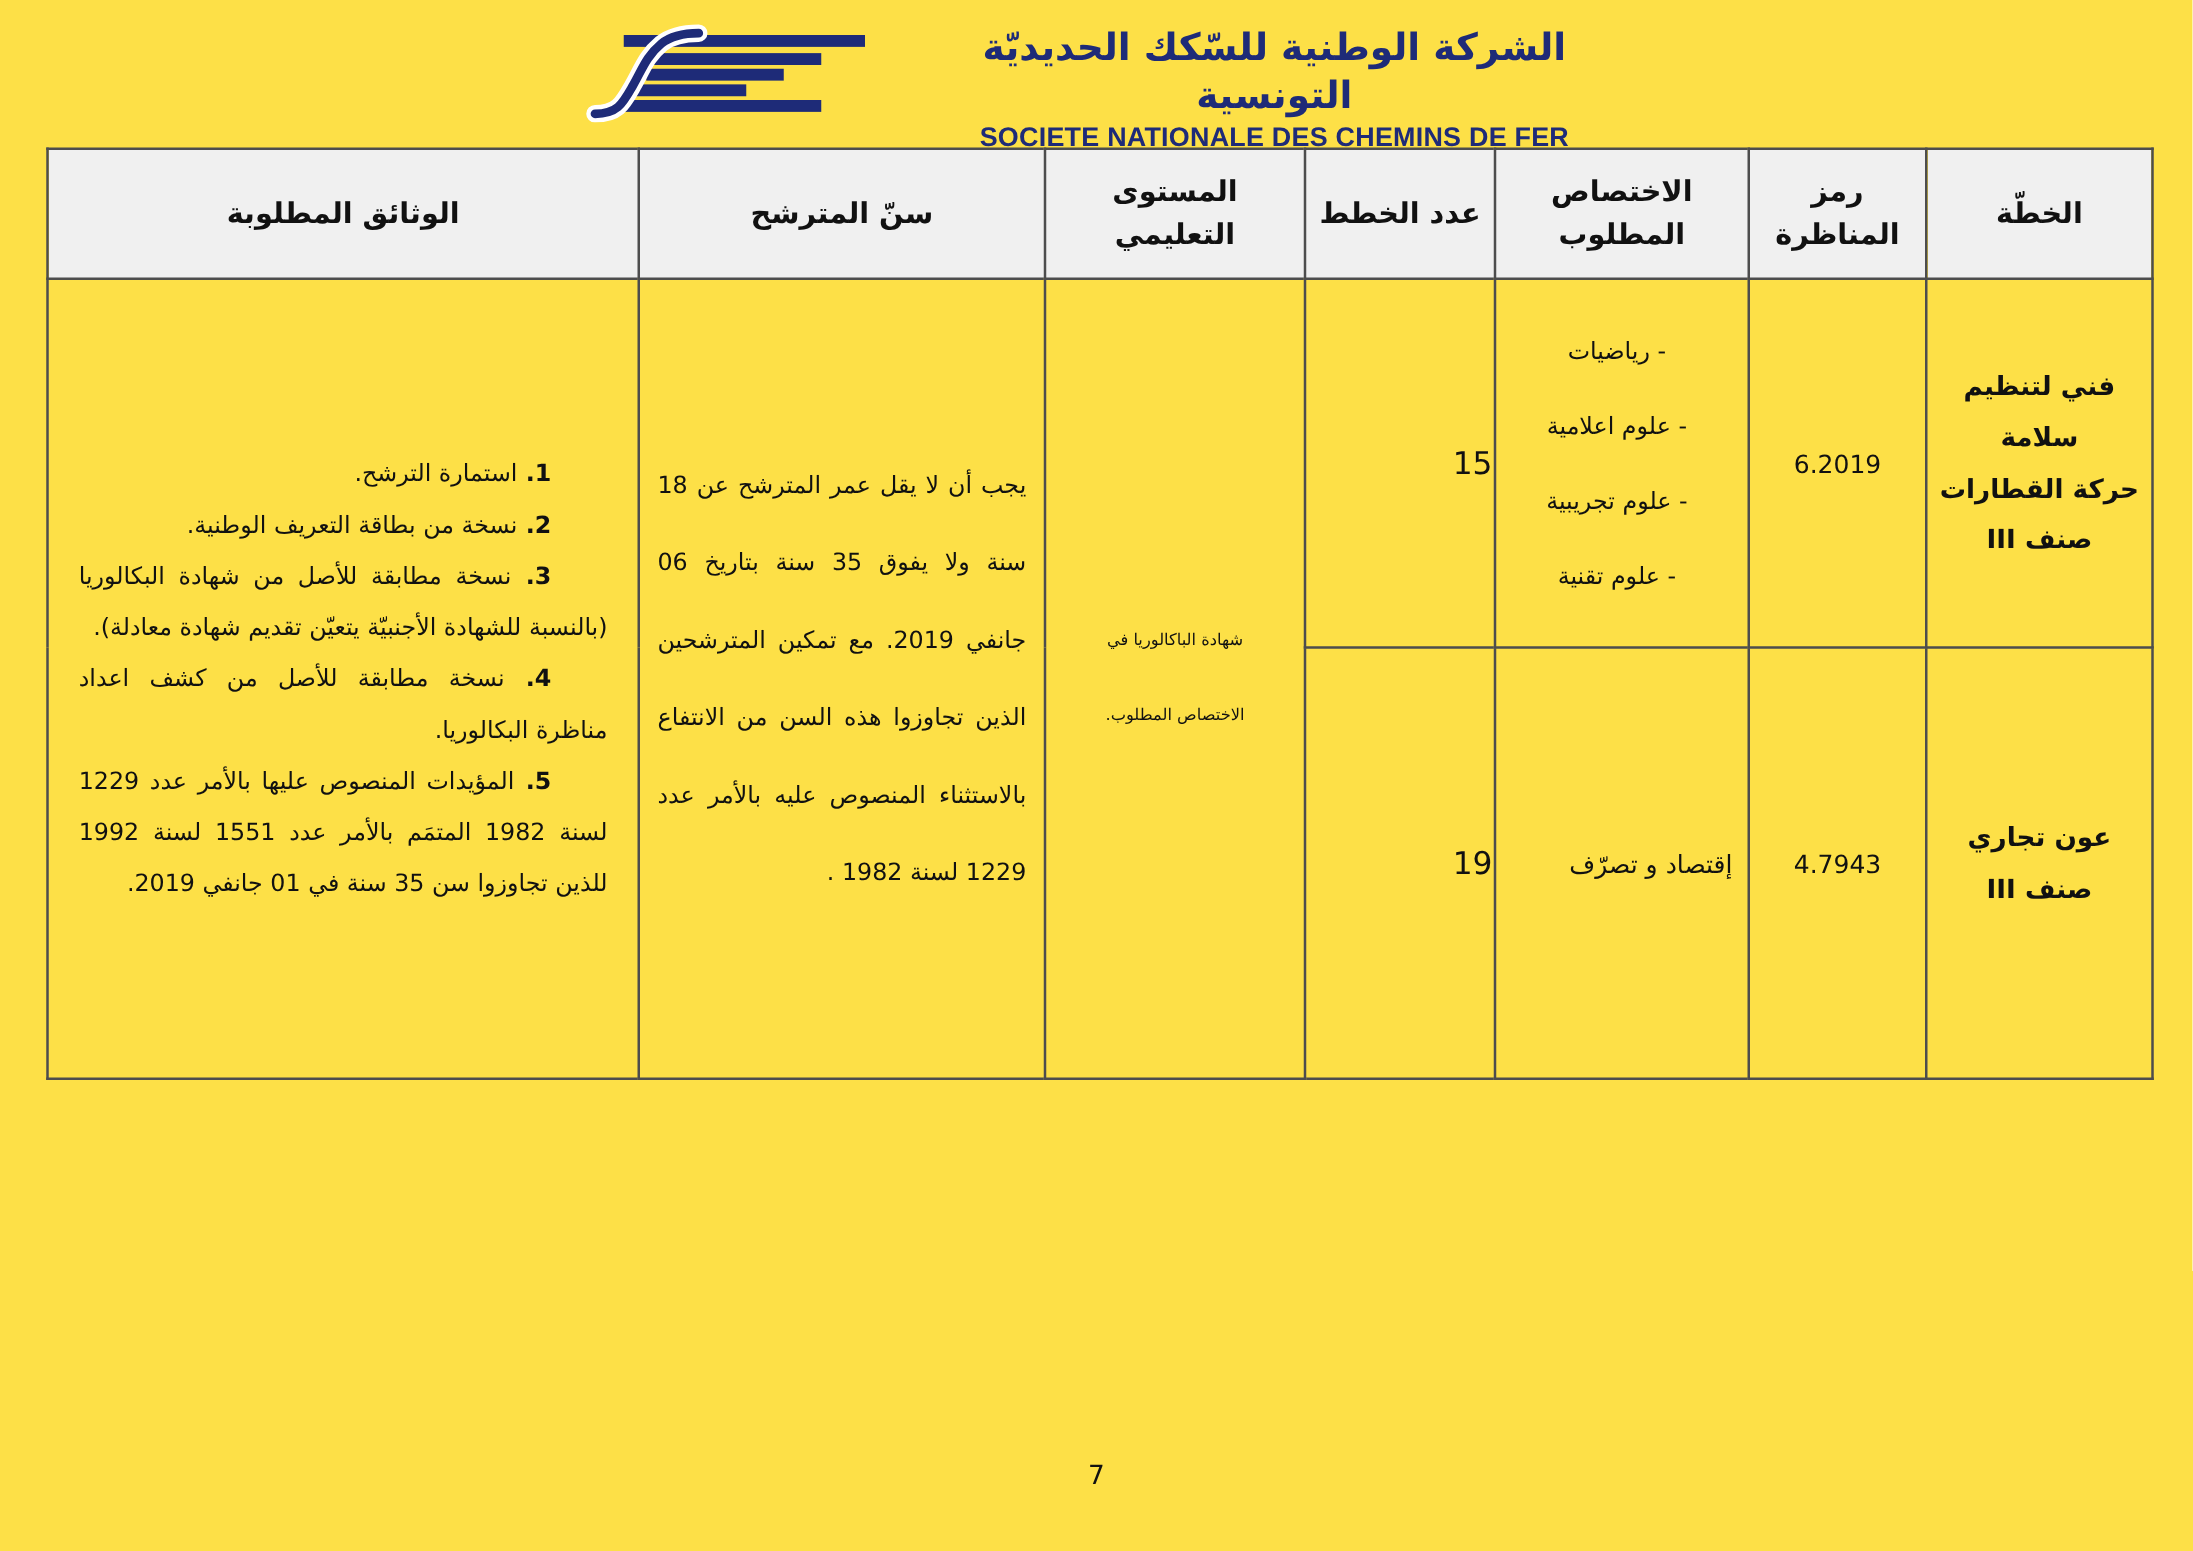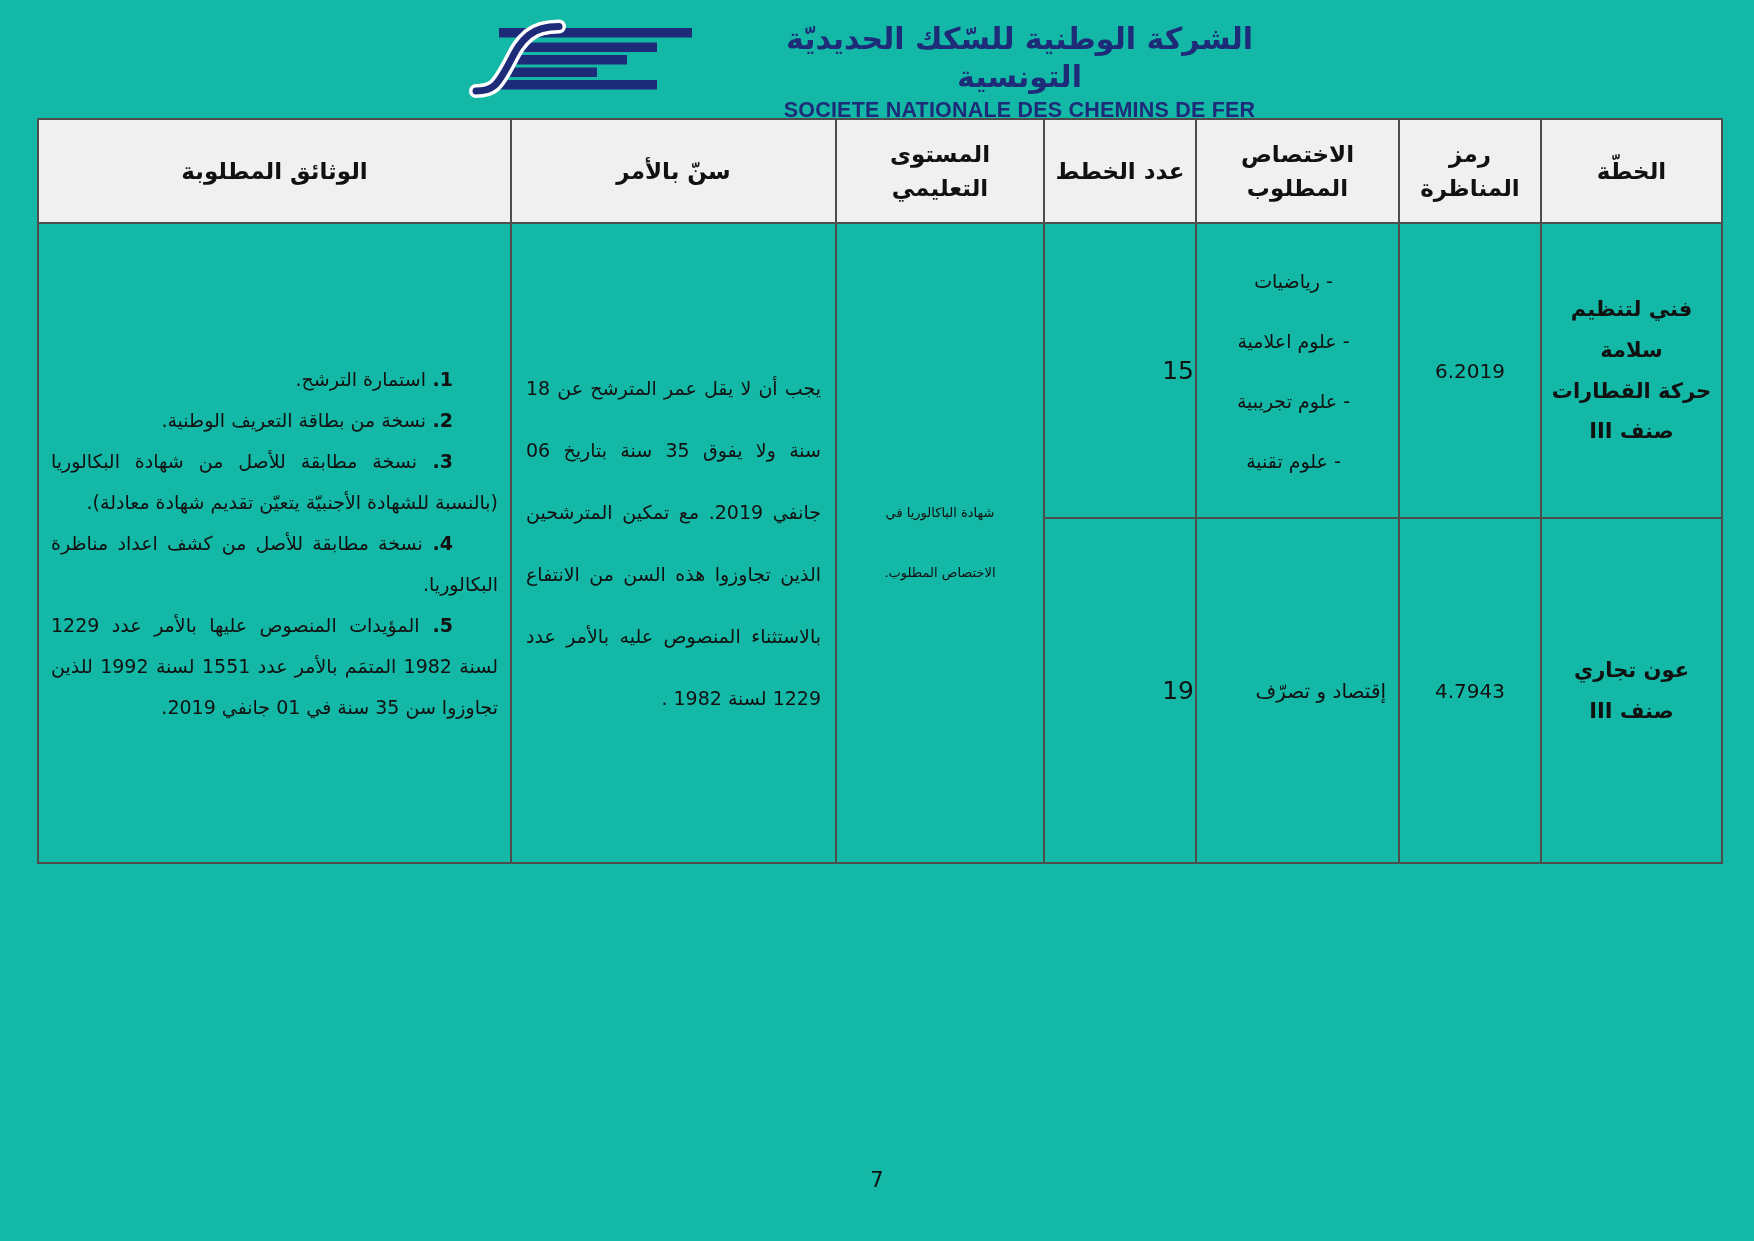--- a/index.html
+++ b/index.html
@@ -6,7 +6,7 @@
   .page{
     position:relative;
     width:1754px;height:1241px;
-    background:#14b8a6;
+    background:#fde047;
     overflow:hidden;
     font-family:"DejaVu Sans","Liberation Sans",sans-serif;
     color:#111111;

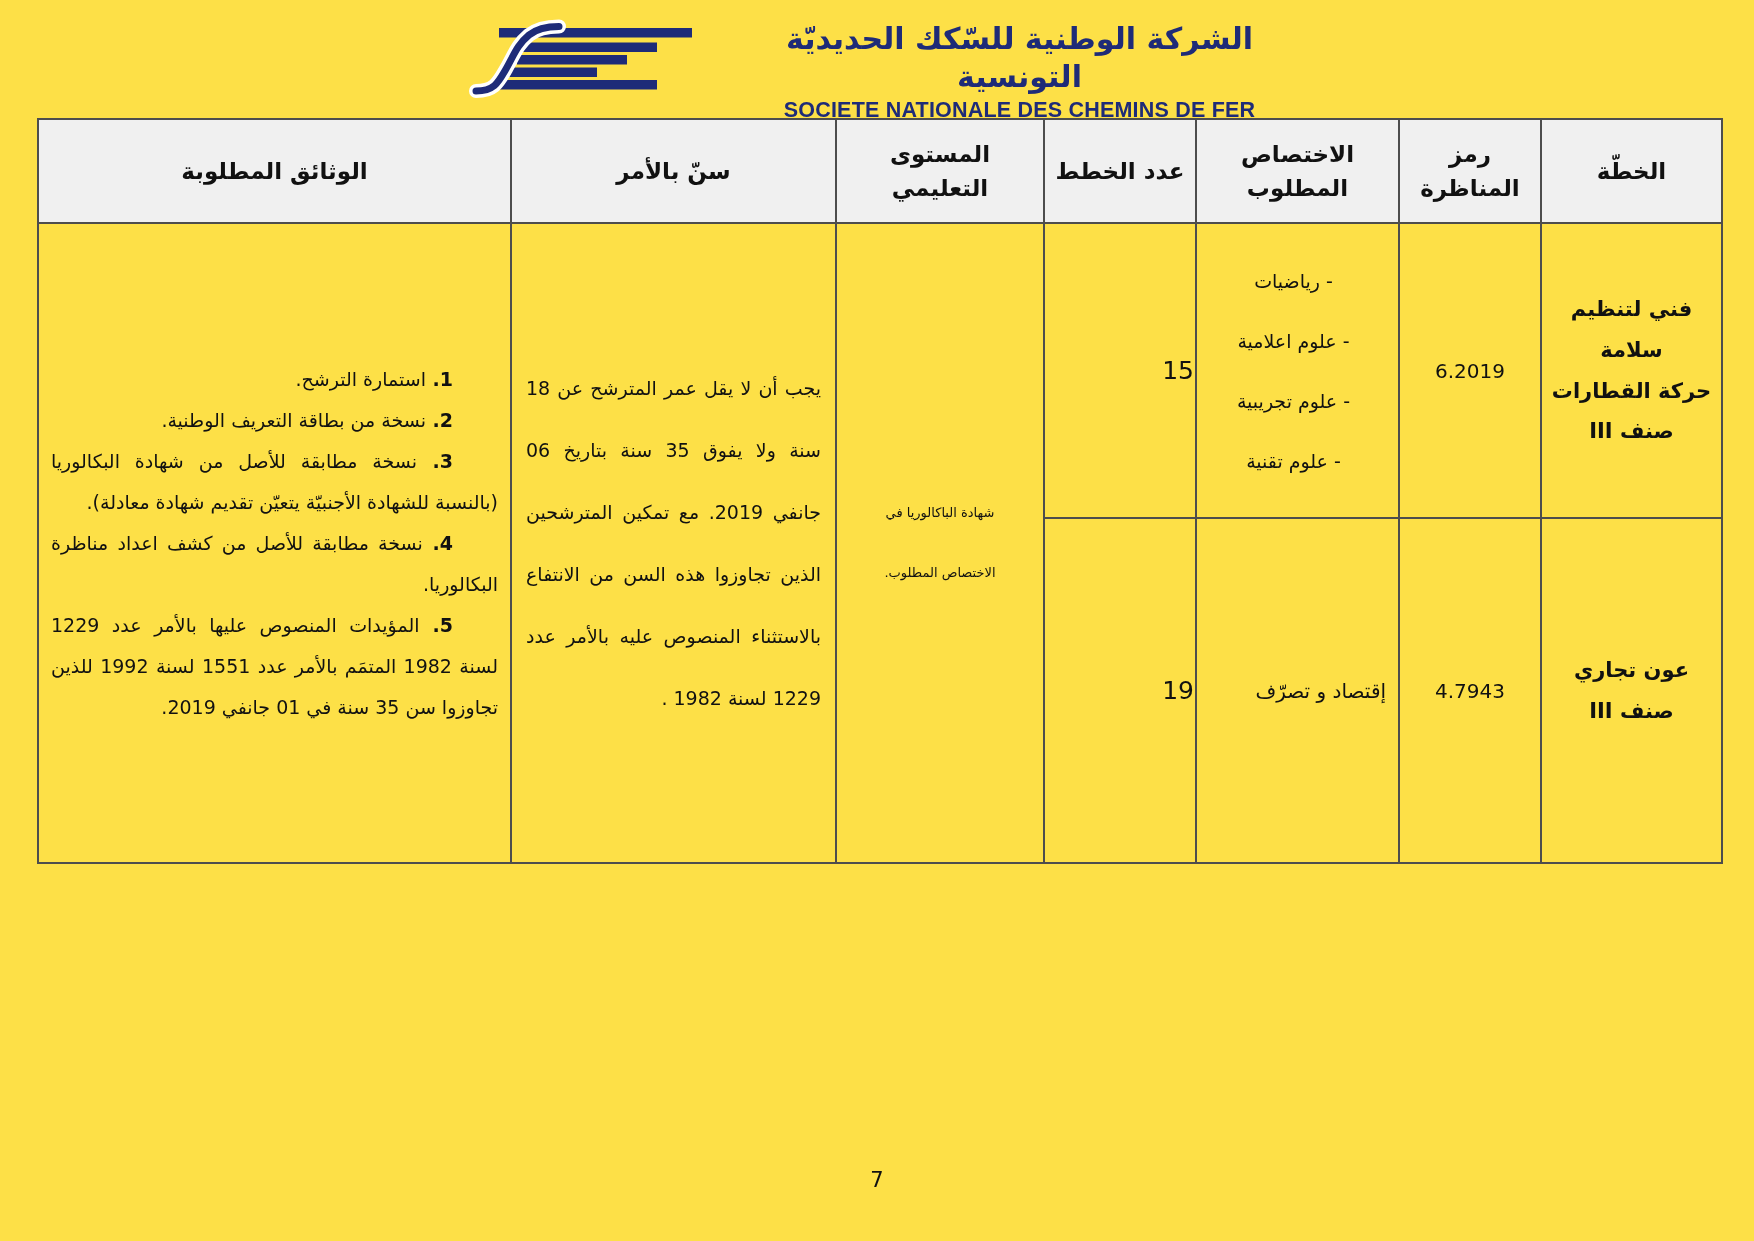--- a/index.html
+++ b/index.html
@@ -129,7 +129,7 @@
 المطلوب</th>
       <th>عدد الخطط</th>
       <th>المستوى التعليمي</th>
-      <th>سنّ بالأمر</th>
+      <th>سنّ المترشح</th>
       <th>الوثائق المطلوبة</th>
     </tr>
 

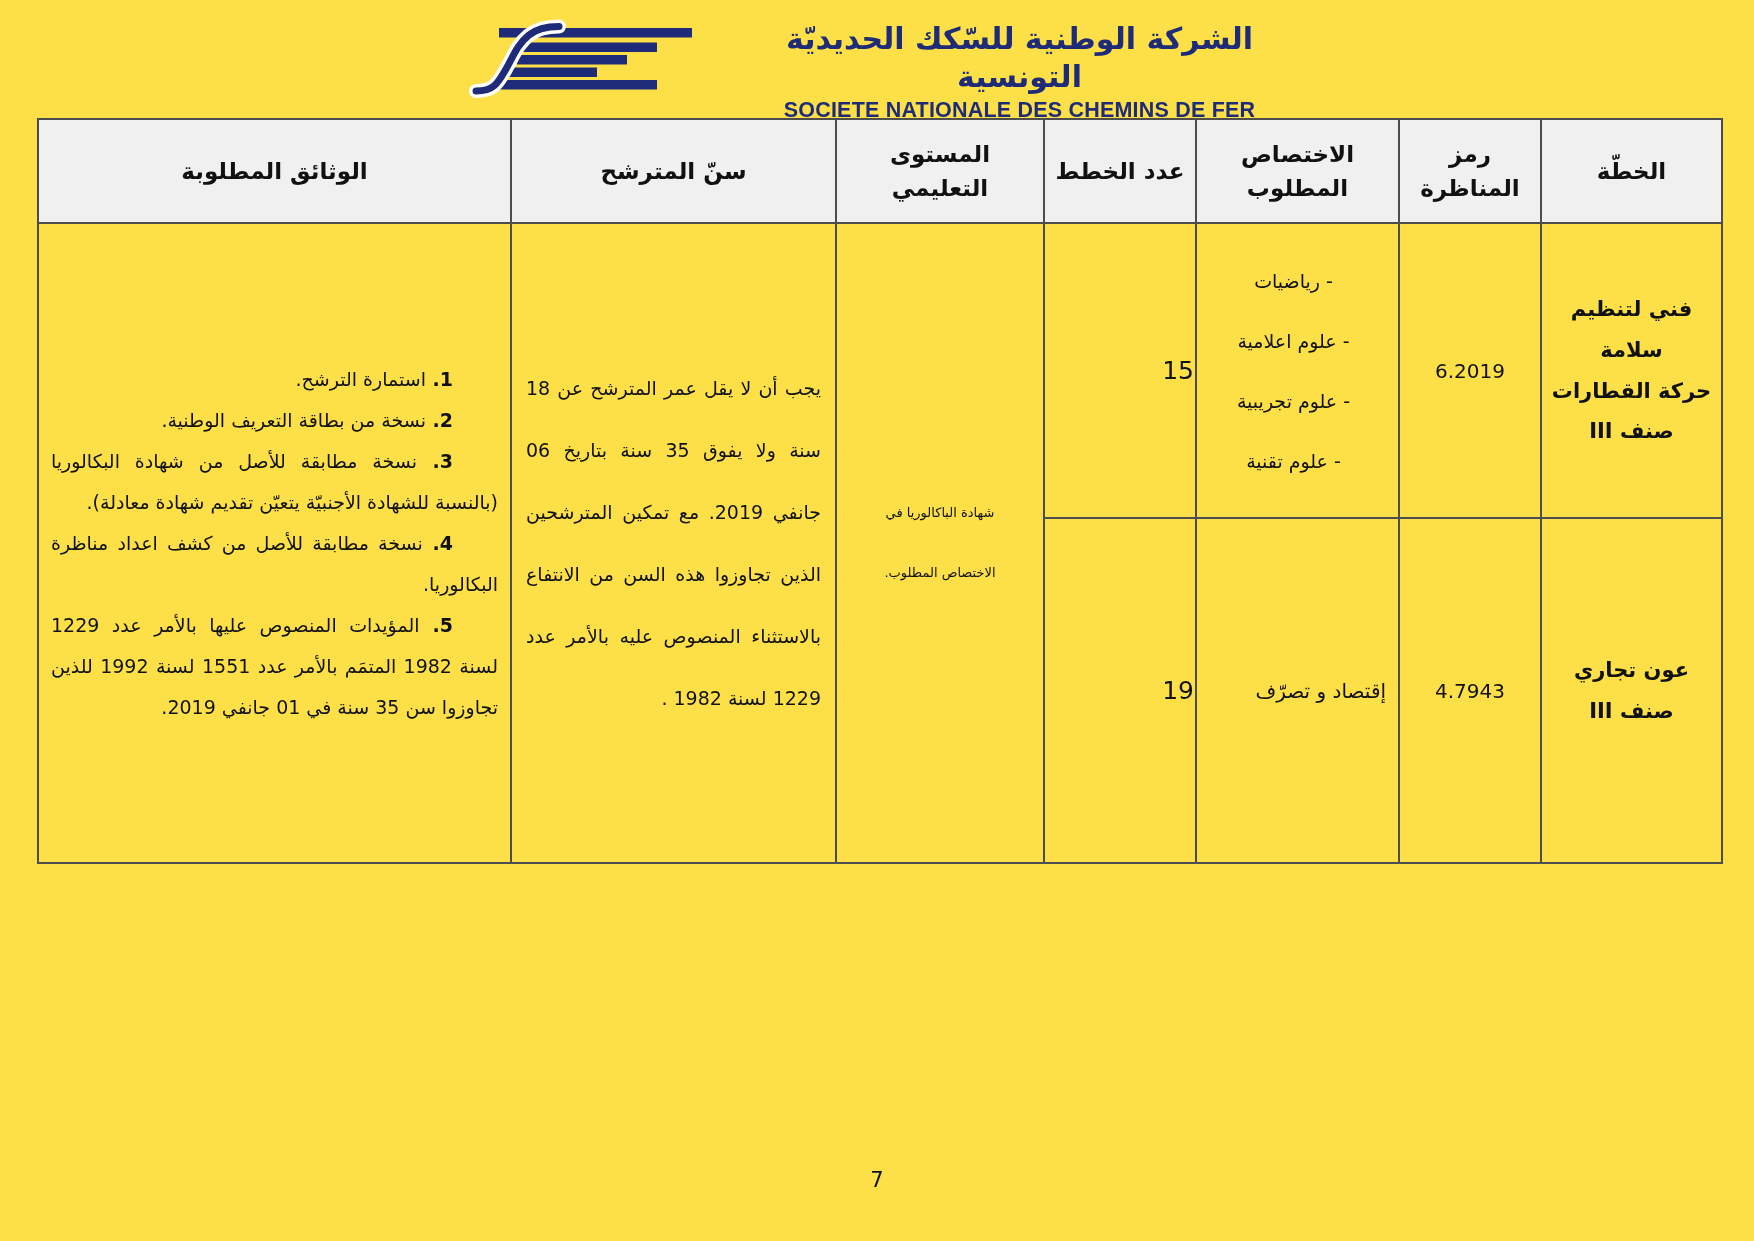--- a/index.html
+++ b/index.html
@@ -68,7 +68,7 @@
   }
   td.cell-docs{padding:0 12px;}
   ol.docs-list{
-    margin:0;padding:0;list-style:none;counter-reset:doc;
+    margin:12px;padding:0;list-style:none;counter-reset:doc;
   }
   ol.docs-list li{
     counter-increment:doc;

